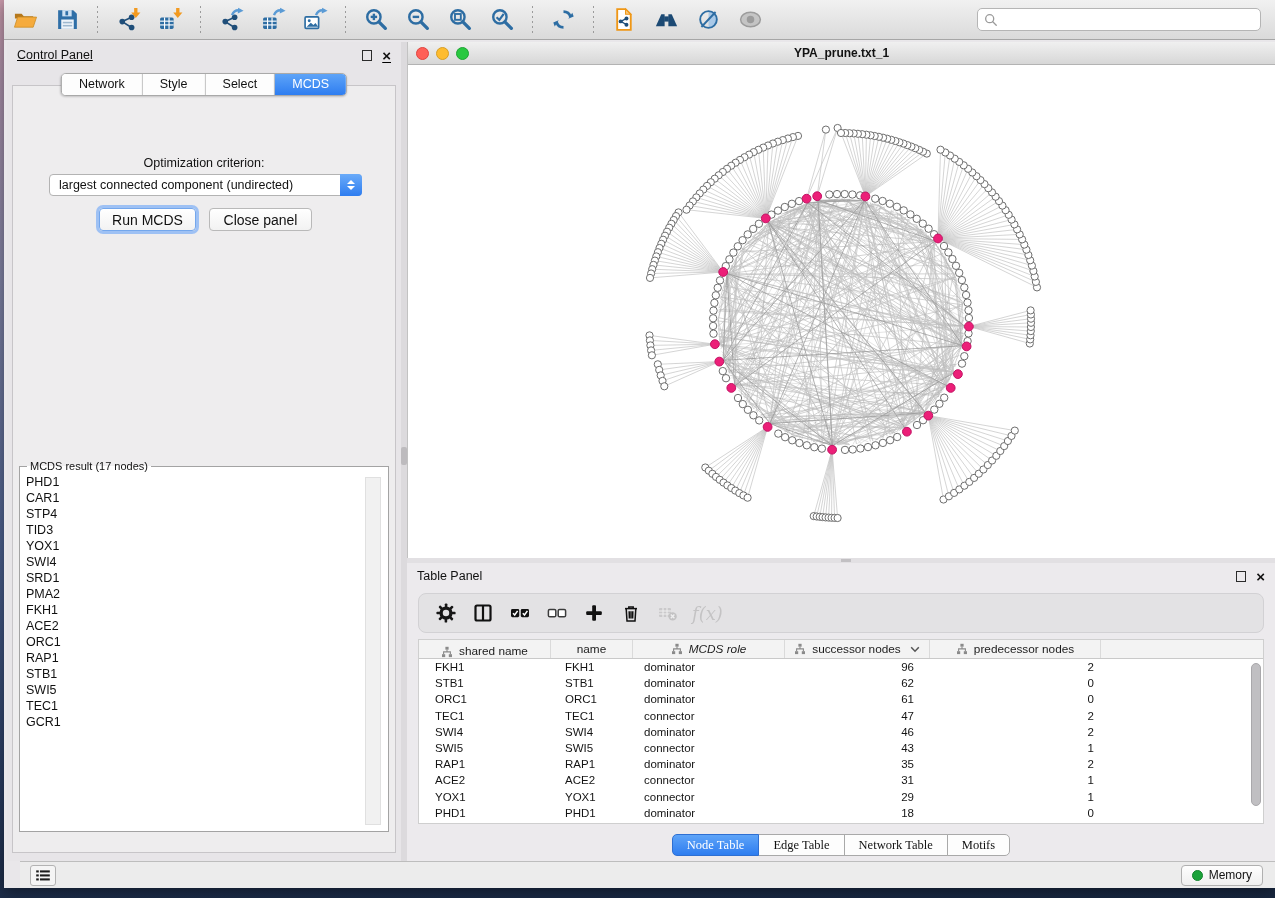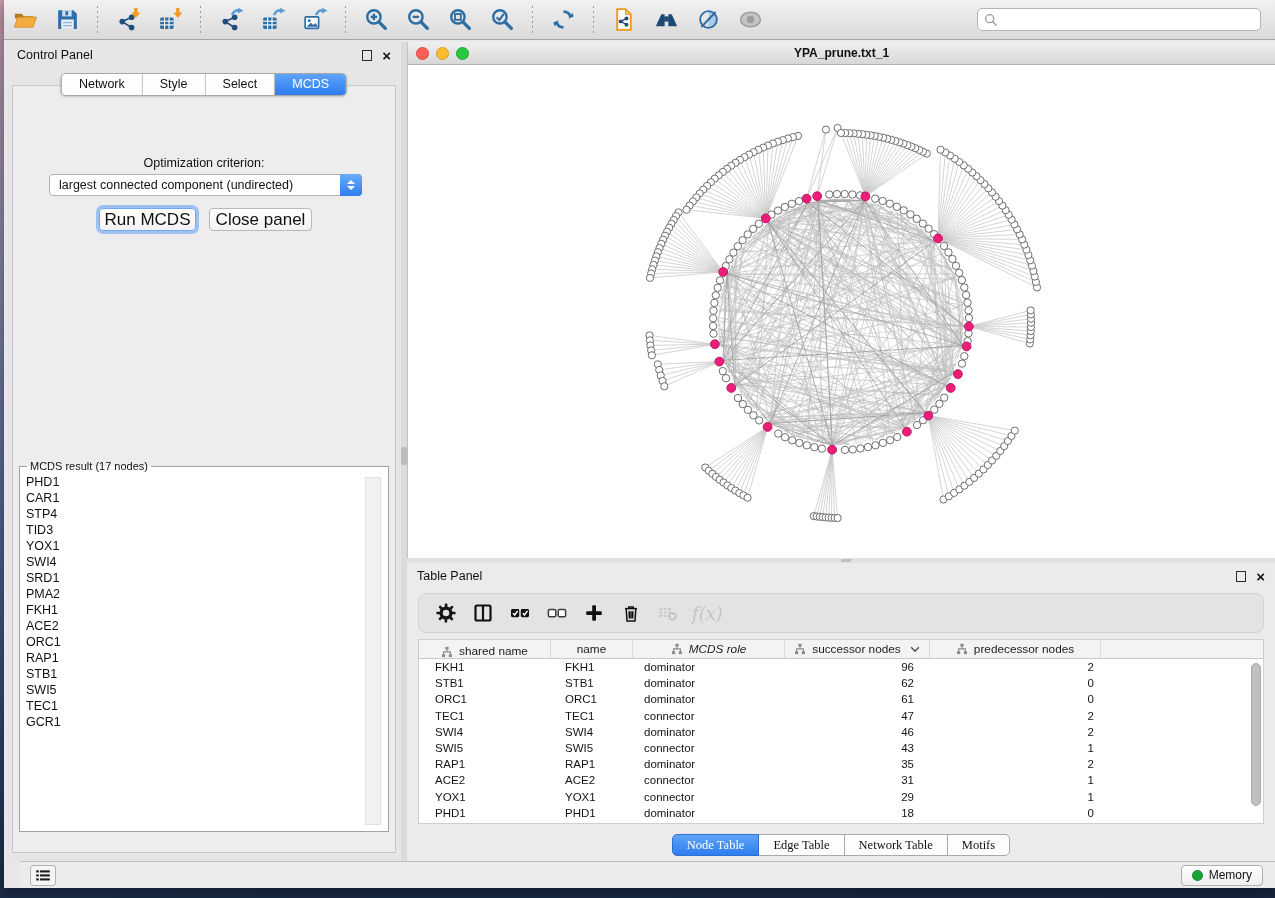--- a/index.html
+++ b/index.html
@@ -28,7 +28,7 @@
     font-family:inherit; background:transparent; }
 
   
-  #control-panel { position:absolute; left:3px; top:42px; width:394px; height:819px; background:#e7e5e8; }
+  #control-panel { position:absolute; left:3px; top:42px; width:394px; height:819px; background:#e7e5e8;text-decoration:underline; }
   .panel-titlebar { height:26px; display:flex; align-items:center; padding:0 10px;
     font-size:12.5px; color:#111; }
   .panel-titlebar .spacer { flex:1; }

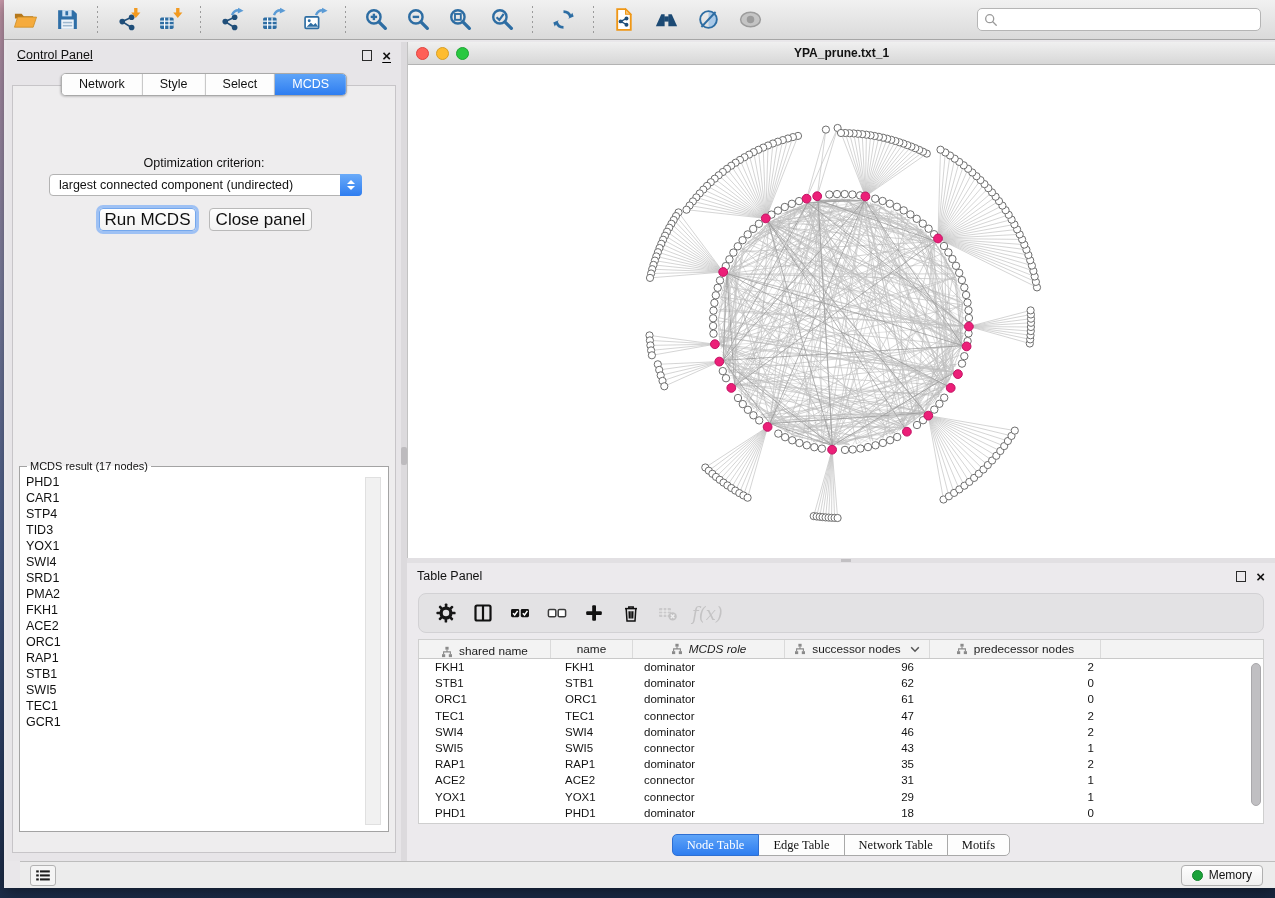--- a/index.html
+++ b/index.html
@@ -56,7 +56,7 @@
   .tri-down { width:0; height:0; border-left:4px solid transparent; border-right:4px solid transparent;
     border-top:4.5px solid #fff; }
   .cp-button { position:absolute; top:122px; height:23px; background:linear-gradient(#fff,#f2f2f2);
-    border:1px solid #b9b9b9; border-radius:4px; font-size:17px; color:#111;
+    border:1px solid #b9b9b9; border-radius:4px; font-size:14px; color:#111;
     display:flex; align-items:center; justify-content:center; }
   #run-mcds-btn { left:86px; width:97px; border-color:#74a7ec;
     box-shadow:0 0 0 3px rgba(92,156,250,.55); }

